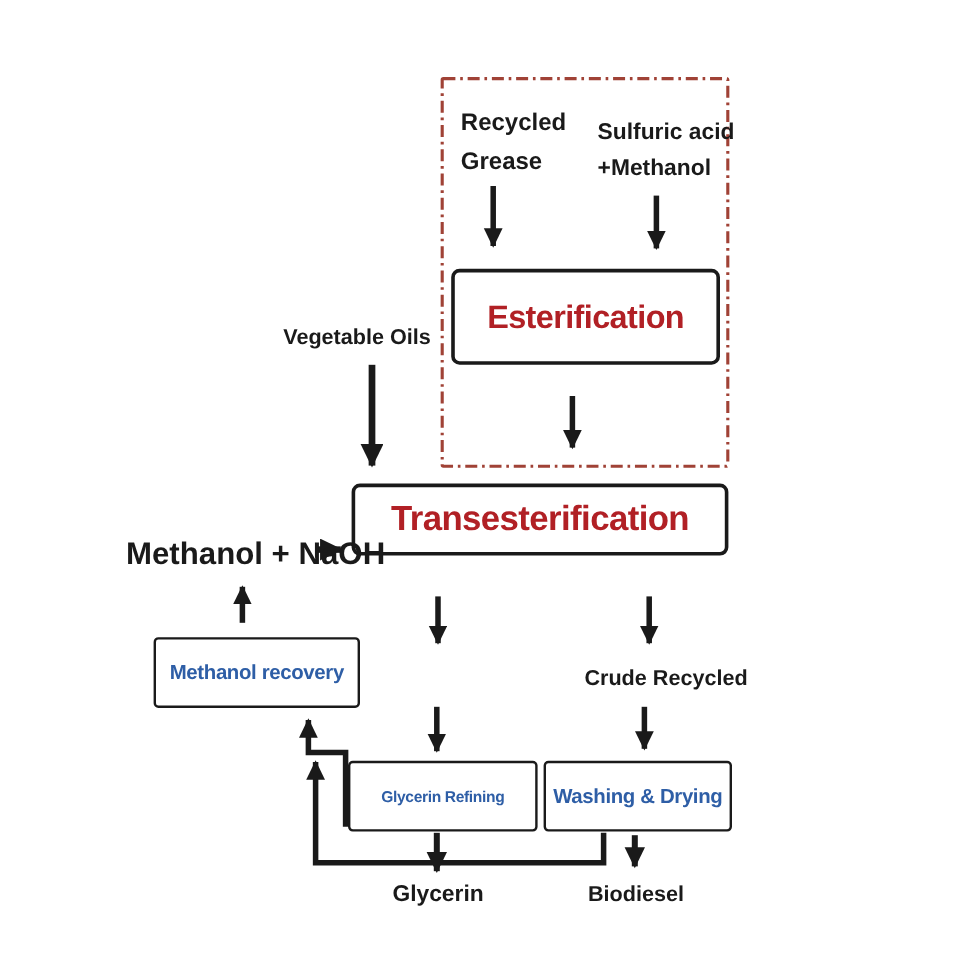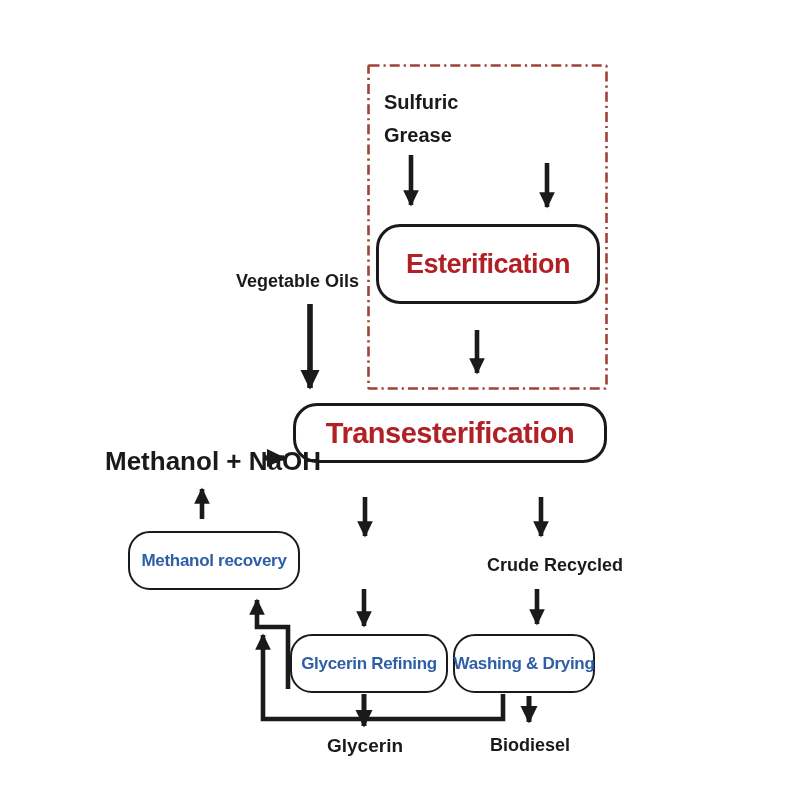--- a/index.html
+++ b/index.html
@@ -114,7 +114,7 @@
   </div>
 
   <div class="label" style="left:384px; top:86px; font-size:20px; line-height:33px;">
-    <span class="lline">Sulfuric</span>
+    <span class="lline">Recycled</span>
     <span class="lline">Grease</span>
   </div>
 

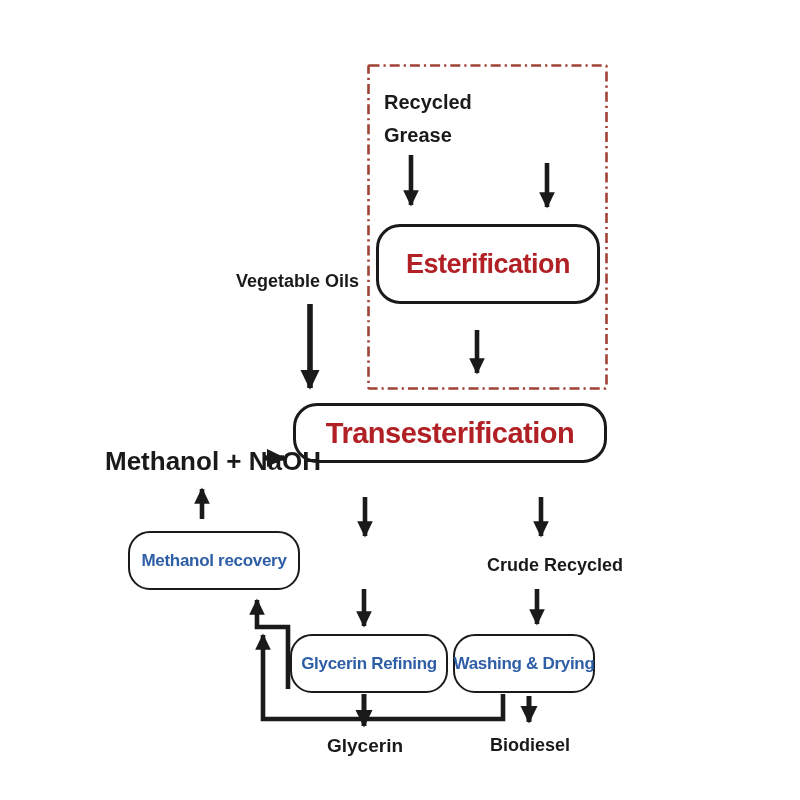--- a/index.html
+++ b/index.html
@@ -118,6 +118,10 @@
     <span class="lline">Grease</span>
   </div>
 
+  <div class="label" style="left:498px; top:96px; font-size:19px; line-height:30px;">
+    <span class="lline">Sulfuric acid</span>
+    <span class="lline">+Methanol</span>
+  </div>
 
   <div class="label centered" style="left:235px; top:271px; width:125px; font-size:18px;">Vegetable Oils</div>
 

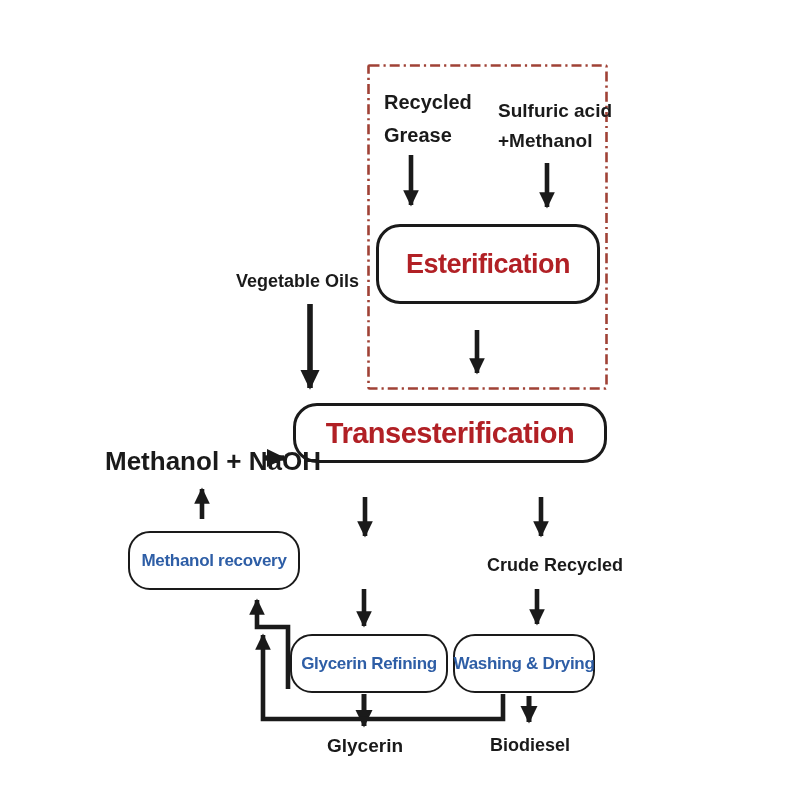--- a/index.html
+++ b/index.html
@@ -44,7 +44,7 @@
     font-weight: bold;
   }
   .node-process {
-    border-radius: 24px;
+    border-radius: 7px;
     color: var(--process-text, #b12025);
     letter-spacing: -0.5px;
   }

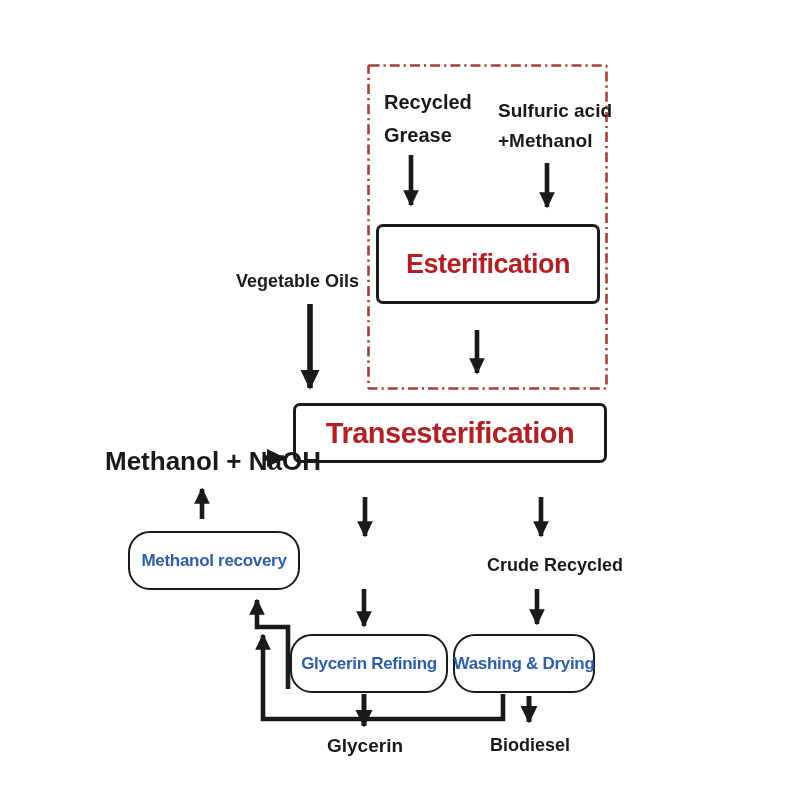--- a/index.html
+++ b/index.html
@@ -49,7 +49,7 @@
     letter-spacing: -0.5px;
   }
   .node-recovery {
-    border-radius: 22px;
+    border-radius: 4px;
     border-width: 2.5px;
     color: var(--recovery-text, #2e5ea6);
     letter-spacing: -0.3px;

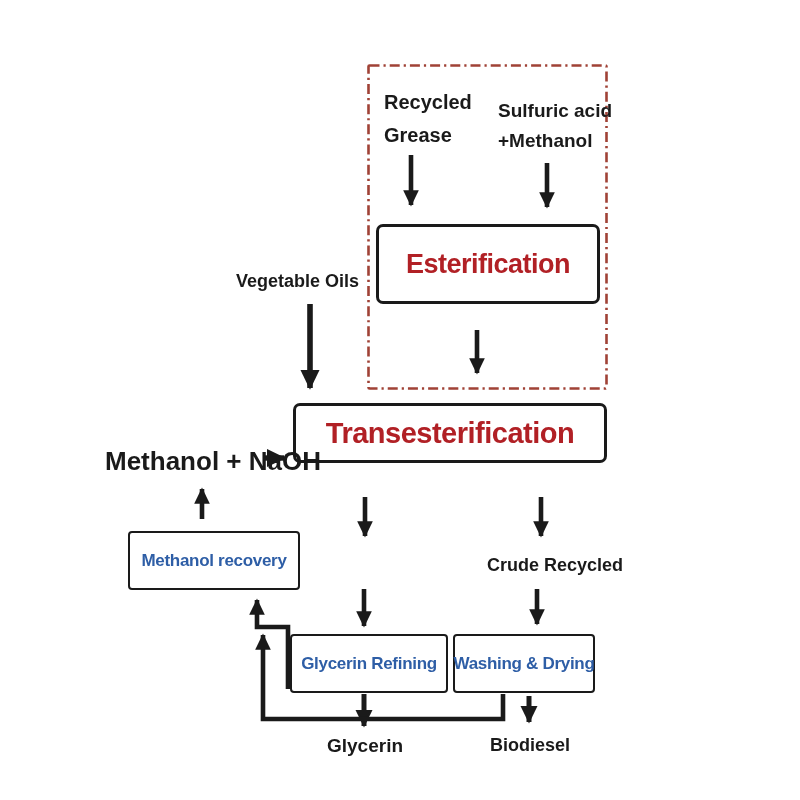--- a/index.html
+++ b/index.html
@@ -105,7 +105,7 @@
     <span>Methanol recovery</span>
   </div>
 
-  <div class="node node-recovery" style="left:290px; top:634px; width:158px; height:59px; font-size:17px;">
+  <div class="node node-recovery" style="left:290px; top:634px; width:158px; height:59px; font-size:13px;">
     <span>Glycerin Refining</span>
   </div>
 

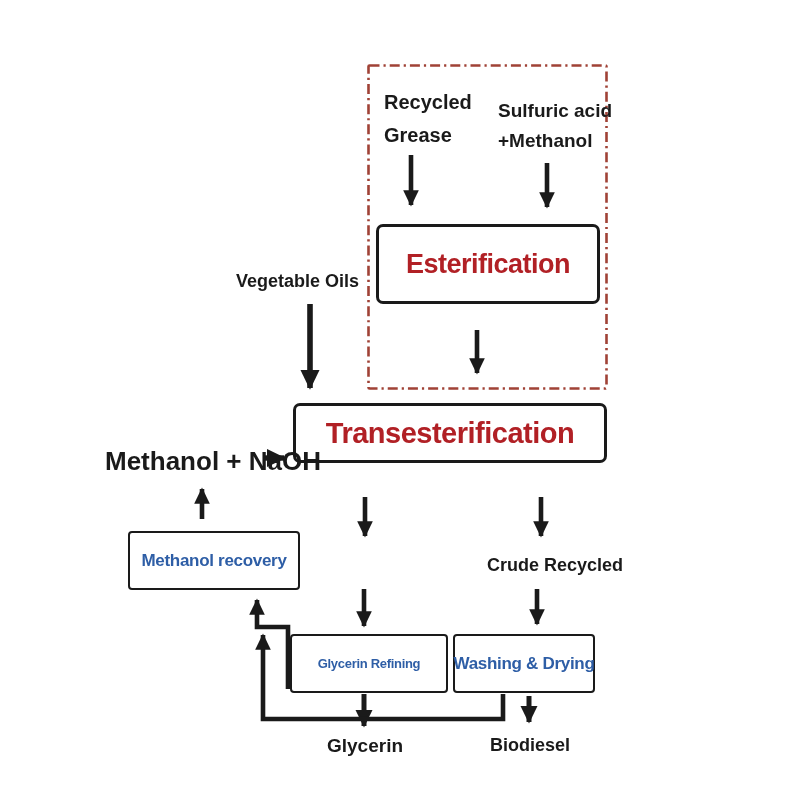--- a/index.html
+++ b/index.html
@@ -109,7 +109,7 @@
     <span>Glycerin Refining</span>
   </div>
 
-  <div class="node node-recovery" style="left:453px; top:634px; width:142px; height:59px; font-size:17px;">
+  <div class="node node-recovery" style="left:453px; top:634px; width:157px; height:59px; font-size:17px;">
     <span>Washing &amp; Drying</span>
   </div>
 

